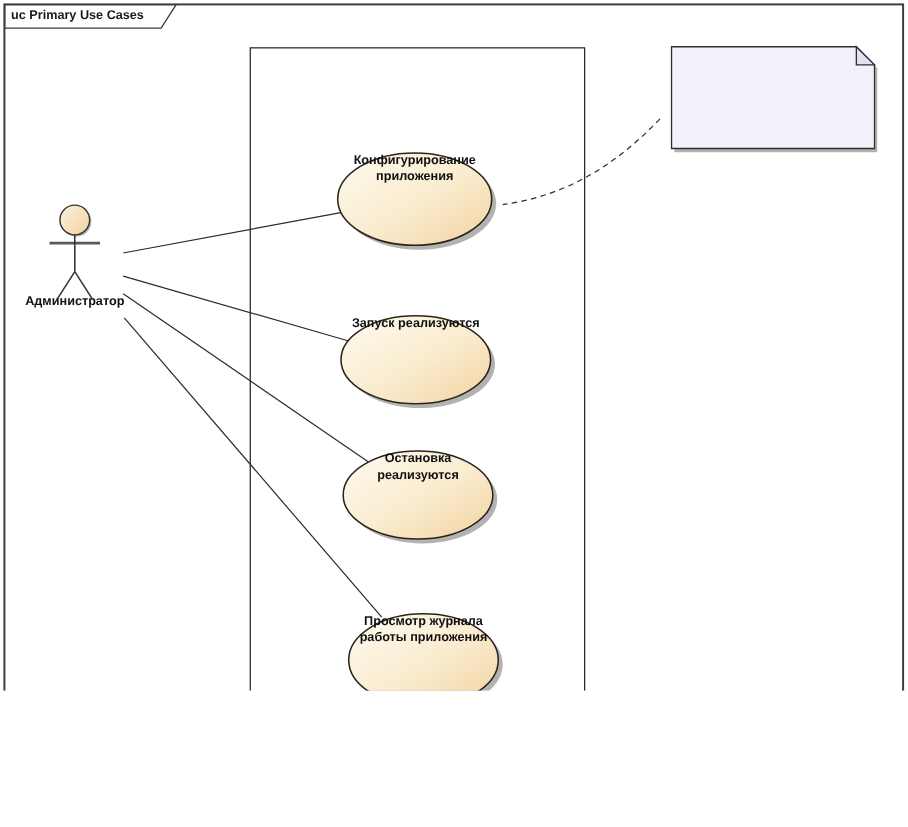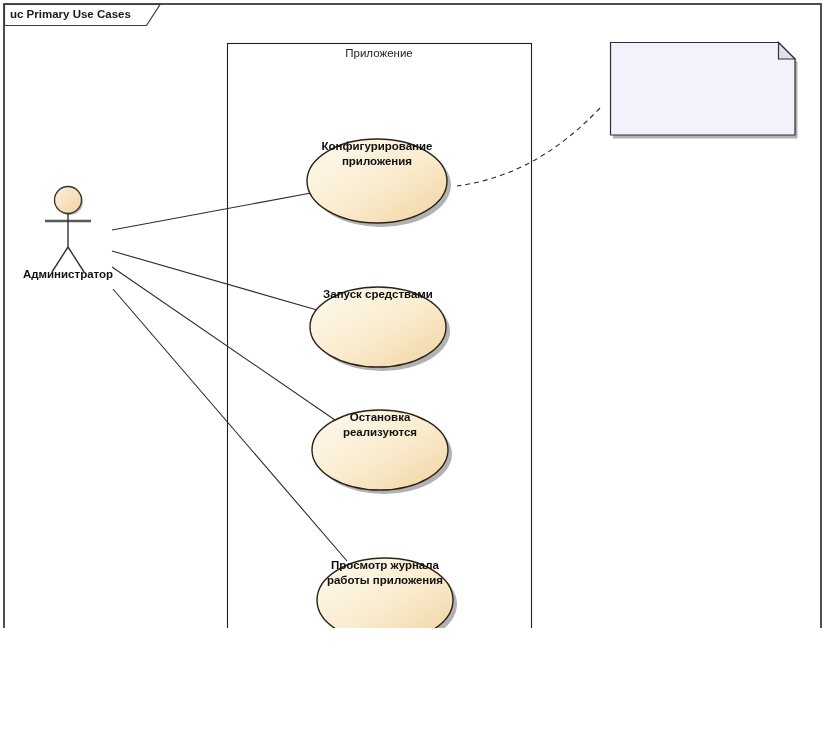--- a/index.html
+++ b/index.html
@@ -133,7 +133,6 @@
 
   <div class="frame-label">uc Primary Use Cases</div>
 
-  <div class="boundary-label">Приложение</div>
 
   <div class="overlay uc-label" id="uc1" style="left:307px; top:139px; width:140px; height:84px;">
     <span>Конфигурирование приложения</span>

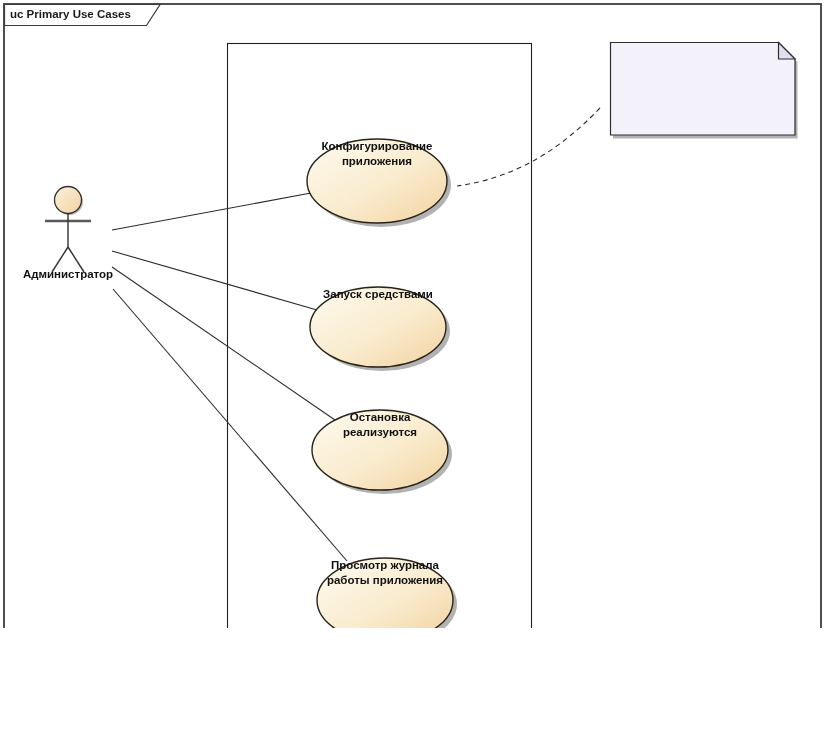--- a/index.html
+++ b/index.html
@@ -139,7 +139,7 @@
   </div>
 
   <div class="overlay uc-label" id="uc2" style="left:310px; top:287px; width:136px; height:80px;">
-    <span>Запуск средствами</span>
+    <span>Запуск реализуются</span>
   </div>
 
   <div class="overlay uc-label" id="uc3" style="left:312px; top:410px; width:136px; height:80px;">

